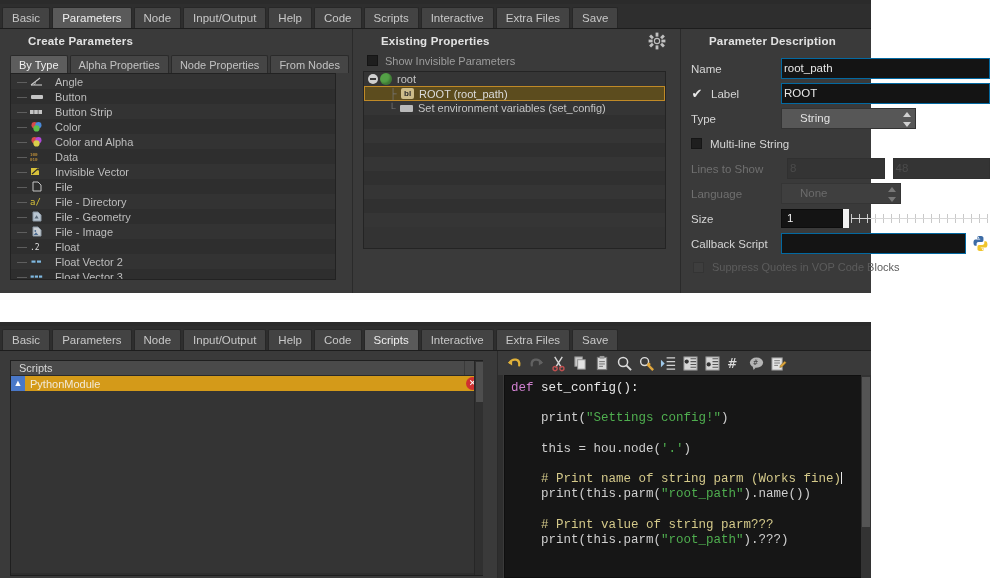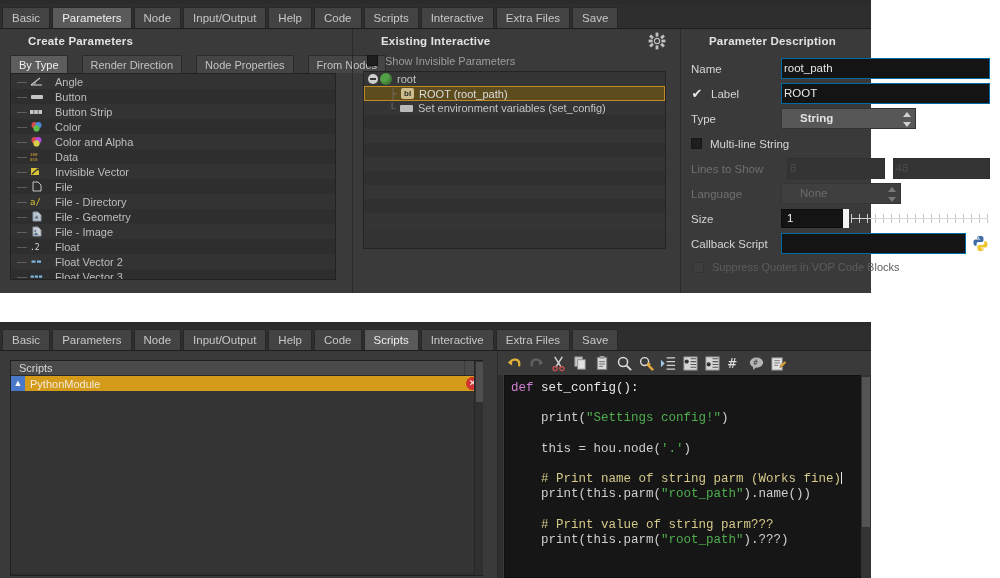--- a/index.html
+++ b/index.html
@@ -407,7 +407,7 @@
 
       <div class="col" id="col-exist">
         <div class="exist-head">
-          <div class="panel-title">Existing Interactive</div>
+          <div class="panel-title">Existing Properties</div>
           <span class="gear">
             <svg viewBox="0 0 18 18" width="18" height="18">
               <g fill="#d8d8d8">

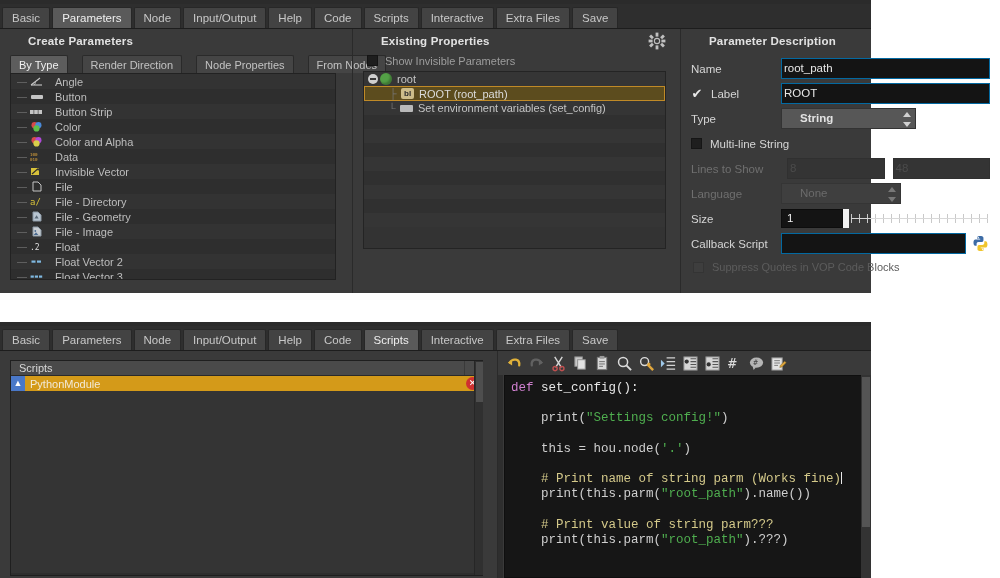--- a/index.html
+++ b/index.html
@@ -45,7 +45,7 @@
   #col-exist   { left:352px; width:326px; border-left:1px solid #2a2a2a; }
   #col-desc    { left:680px; width:320px; border-left:1px solid #2a2a2a; }
 
-  .subtabs { display:flex; gap:14px; padding:0 0 0 10px; height:20px; align-items:flex-end; }
+  .subtabs { display:flex; gap:2px; padding:0 0 0 10px; height:20px; align-items:flex-end; }
   .subtab {
     height:18px; line-height:18px; padding:0 8px;
     font-size:11px; color:#c2c2c2; background:#454545;

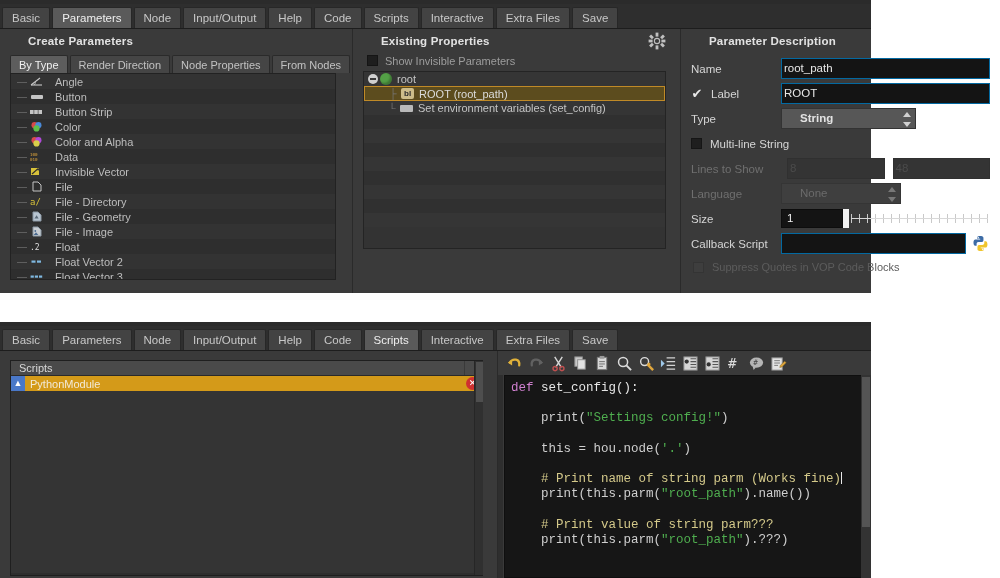--- a/index.html
+++ b/index.html
@@ -254,7 +254,7 @@
         <div class="panel-title">Create Parameters</div>
         <div class="subtabs" id="create-subtabs">
             <div class="subtab active">By Type</div>
-            <div class="subtab">Render Direction</div>
+            <div class="subtab">Alpha Properties</div>
             <div class="subtab">Node Properties</div>
             <div class="subtab">From Nodes</div>
           </div>

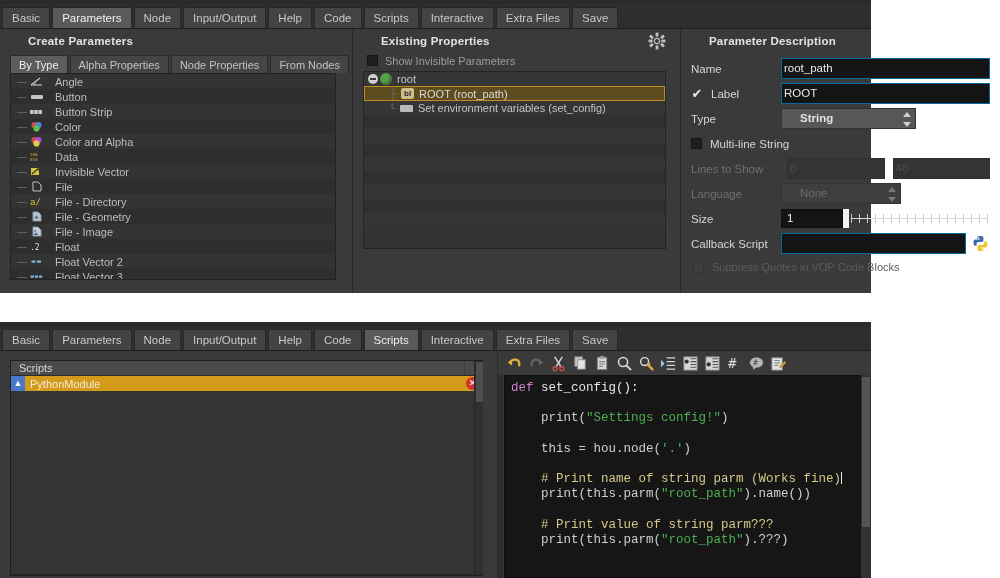--- a/index.html
+++ b/index.html
@@ -478,7 +478,7 @@
 
           <div class="prow2">
             <span class="plabel">Type</span>
-            <span class="pcombo" style="width:135px;flex:none;font-weight:bold;">
+            <span class="pcombo" style="width:135px;flex:none;">
               <span>String</span>
               <span class="spin">
                   <i class="up"></i>

